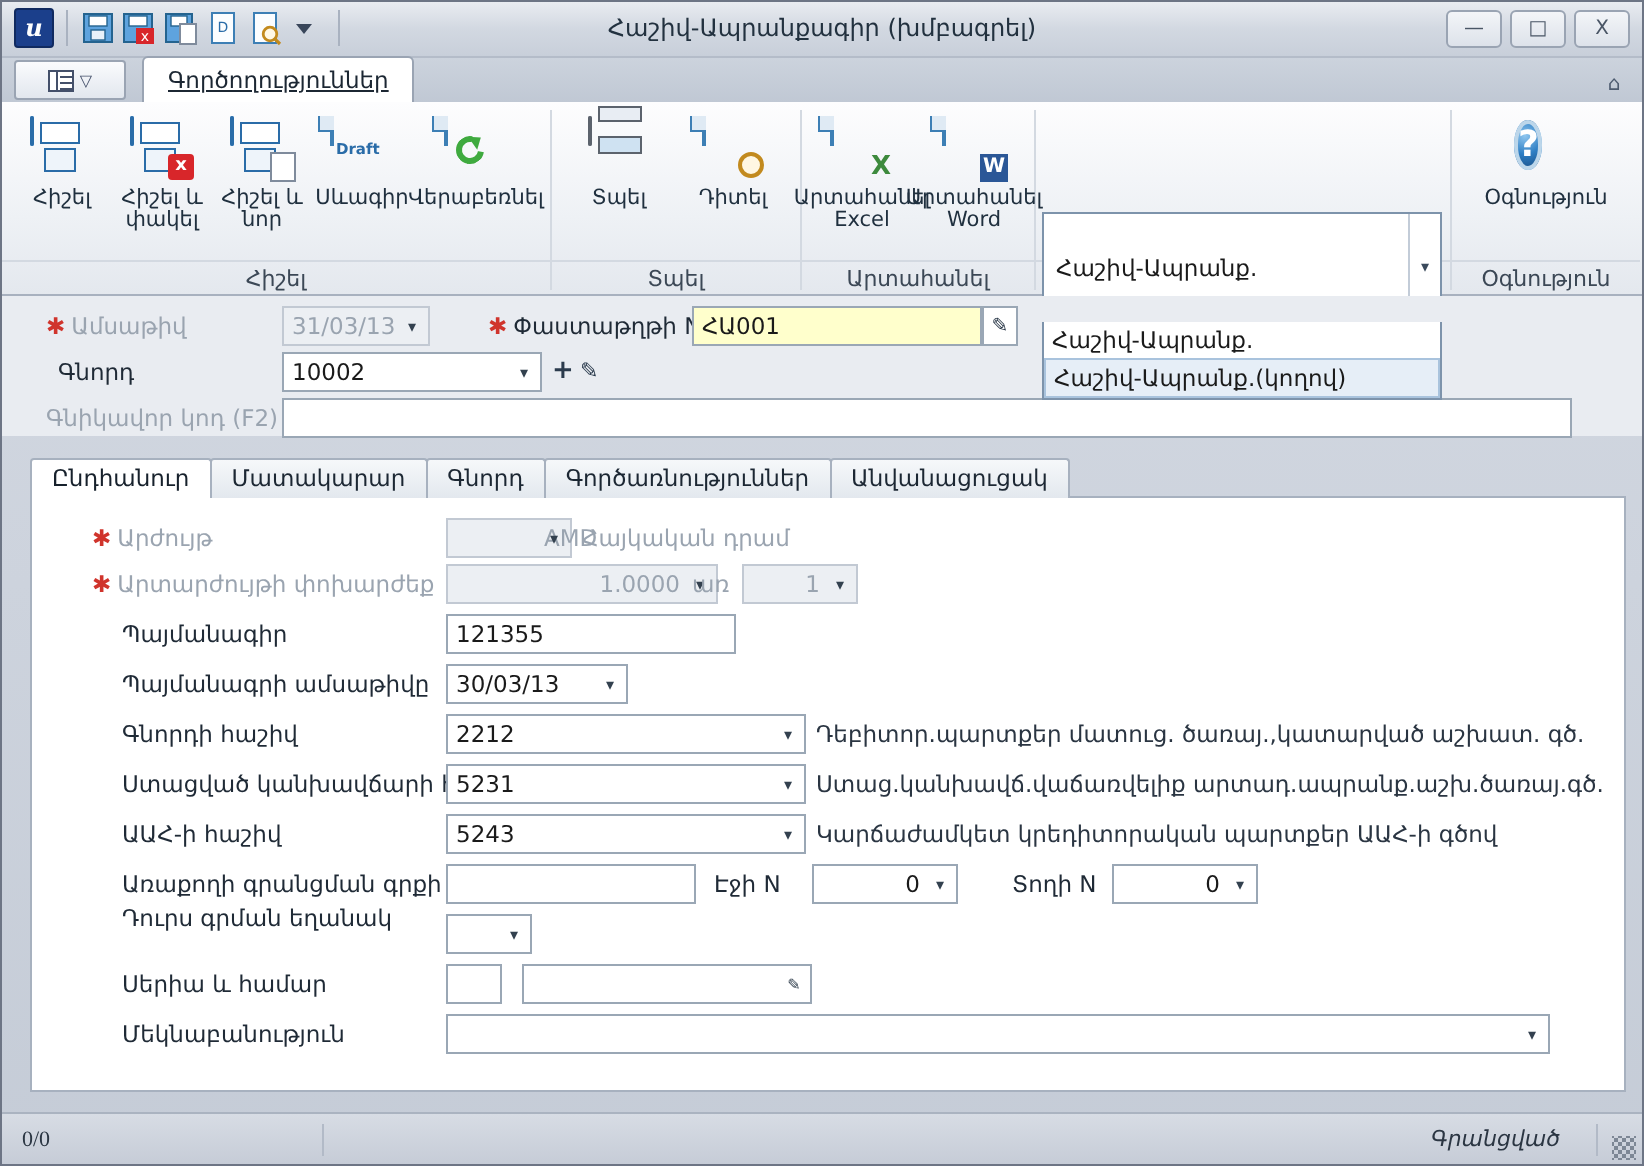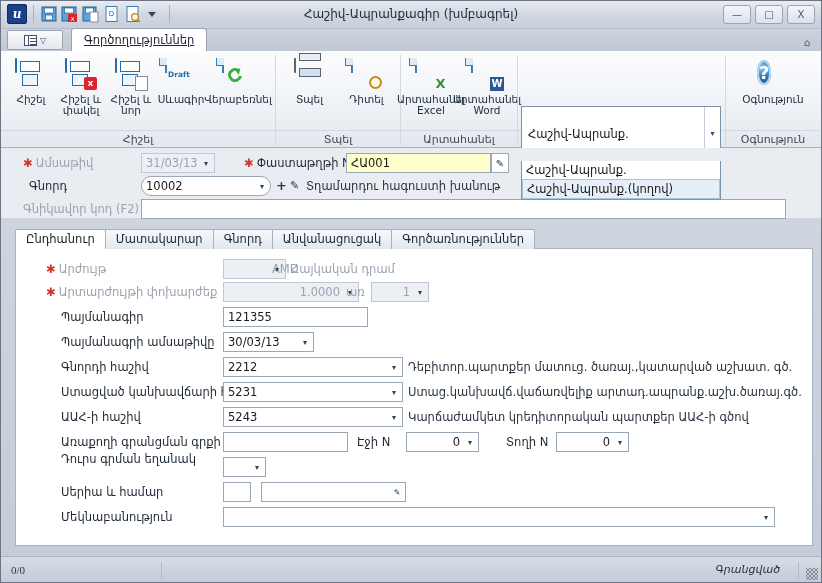--- a/index.html
+++ b/index.html
@@ -437,7 +437,7 @@
 
     <div class="hrow">
       <span class="lbl" style="left:28px;">Գնորդ</span>
-      <div class="inp" style="left:140px; top:0; width:130px;border-radius:10px;">
+      <div class="inp" style="left:140px; top:0; width:130px;">
         <span>10002</span>
         <span class="arrowbtn">▾</span>
       </div>

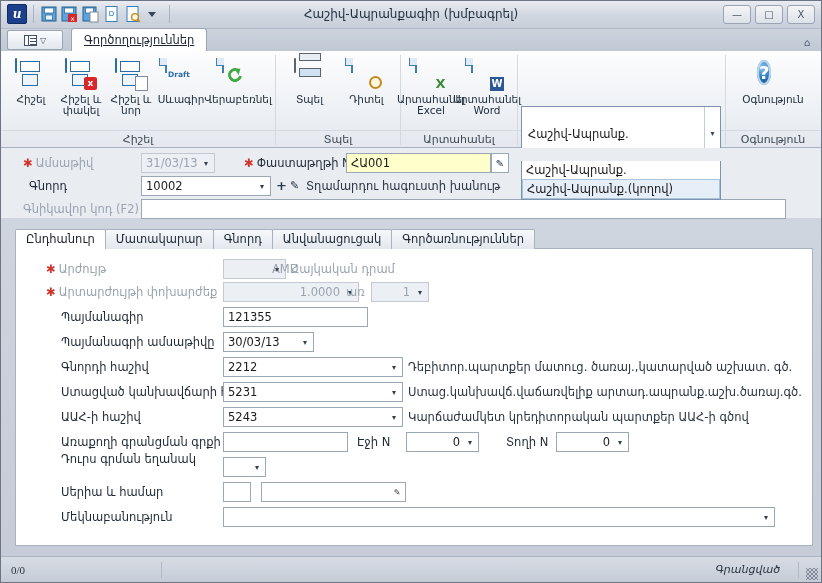--- a/index.html
+++ b/index.html
@@ -443,7 +443,6 @@
       </div>
       <span class="plusbtn" style="left:275px; top:0;">+</span>
       <span class="pencilbtn" style="left:289px; top:0;">✎</span>
-      <span class="sidetext" style="left:305px; top:0;">Տղամարդու հագուստի խանութ</span>
     </div>
 
     <div class="hrow">

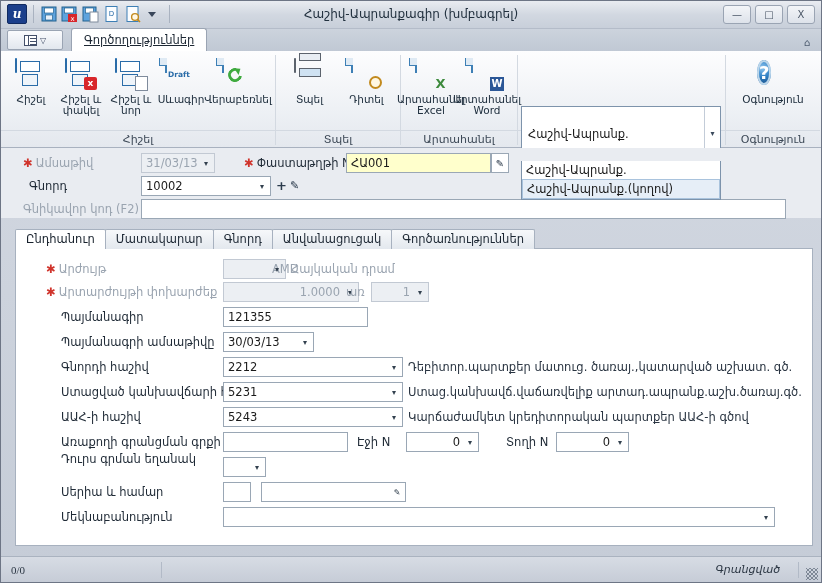--- a/index.html
+++ b/index.html
@@ -457,8 +457,8 @@
     <div class="ftab active">Ընդհանուր</div>
     <div class="ftab">Մատակարար</div>
     <div class="ftab">Գնորդ</div>
+    <div class="ftab">Գործառնություններ</div>
     <div class="ftab">Անվանացուցակ</div>
-    <div class="ftab">Գործառնություններ</div>
   </div>
 
   <div class="panel">

